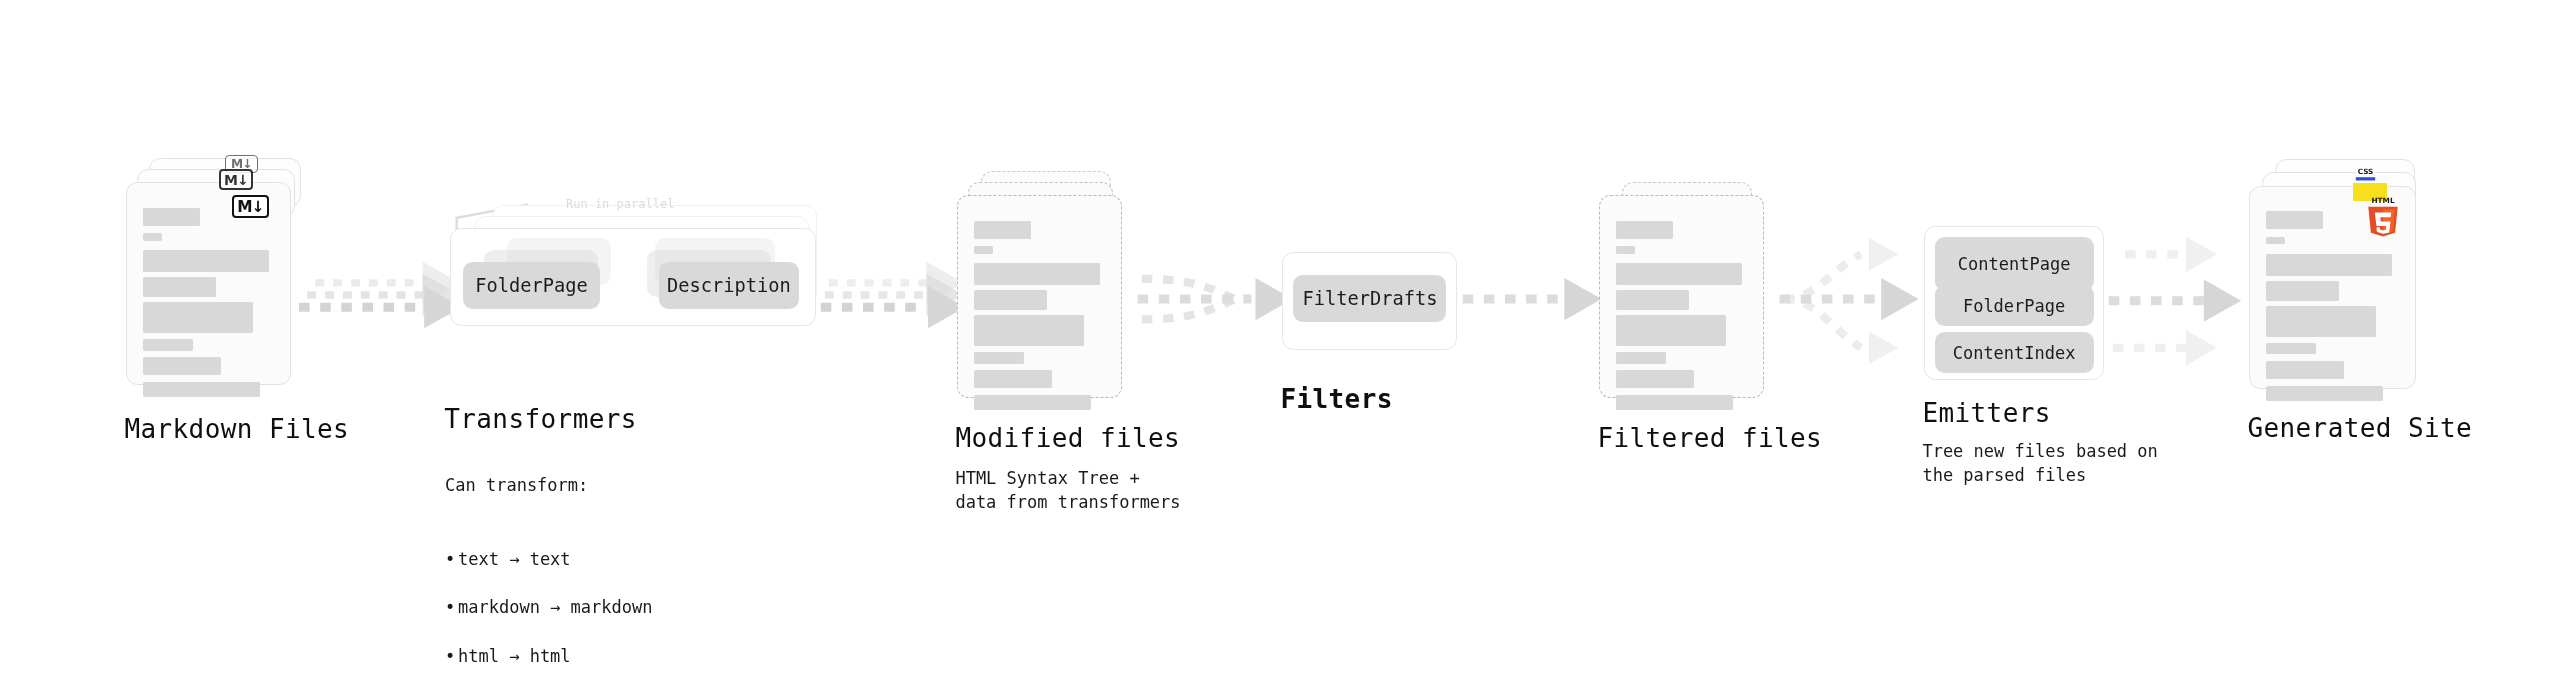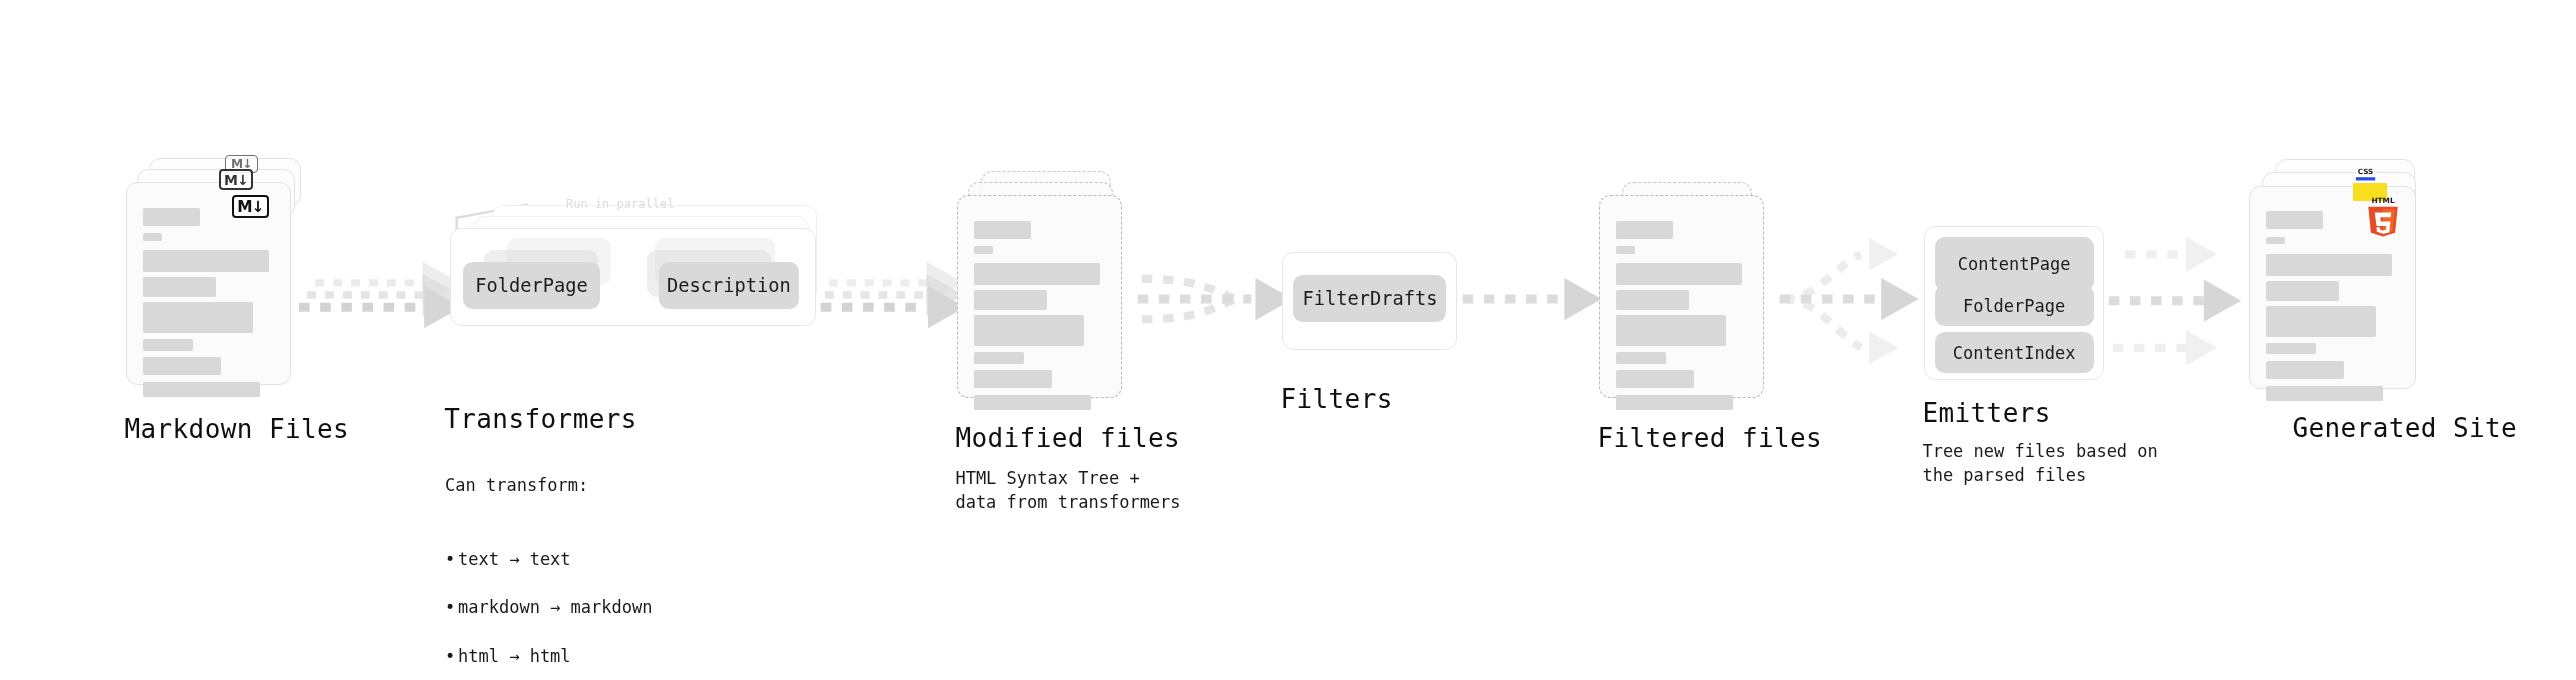--- a/index.html
+++ b/index.html
@@ -285,7 +285,7 @@
       <div class="groupbox" style="left:0px; top:0px; width:175px; height:98px;"></div>
       <div class="pill" style="left:11.4px; top:23px; width:153px; height:47px;">FilterDrafts</div>
     </div>
-    <div class="title" style="left:-1.6px; top:132px;">Filters</div>
+    <div class="title" style="left:-1.6px; top:132px;font-weight:bold;">Filters</div>
   </div>
 
   <div class="node" style="left:1599px; top:171px;">

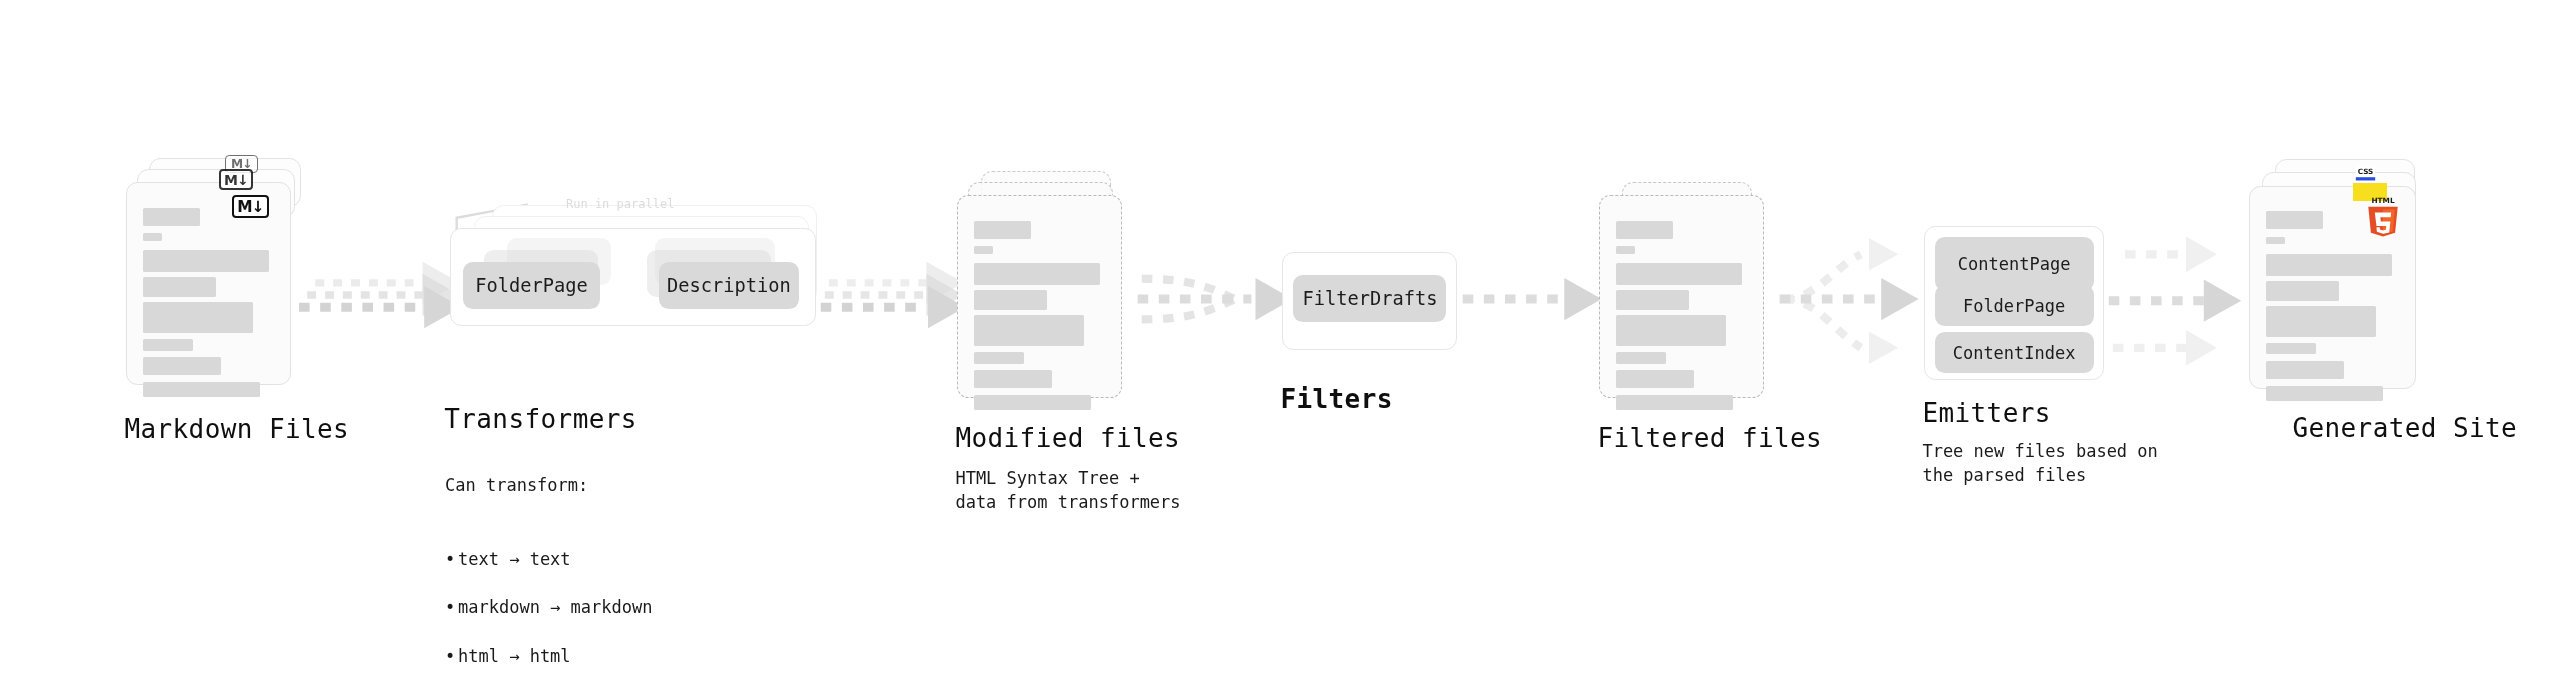--- a/index.html
+++ b/index.html
@@ -347,7 +347,7 @@
         <path d="M12 20 h20 l-0.6 6 h-12.6 l0.5 5 h11.7 l-1.4 13.6 L22 46 l-7.5 -2.3 l-0.5 -5.5 h4.1 l0.25 2.8 L22 42 l3.6 -1.1 l0.4 -4.2 h-12 Z" fill="#ffffff"></path>
       </svg>
     </div>
-    <div class="title" style="left:-1.6px; top:254px;margin-left:45px;">Generated Site</div>
+    <div class="title" style="left:-1.6px; top:254px;">Generated Site</div>
   </div>
 
 </div>

